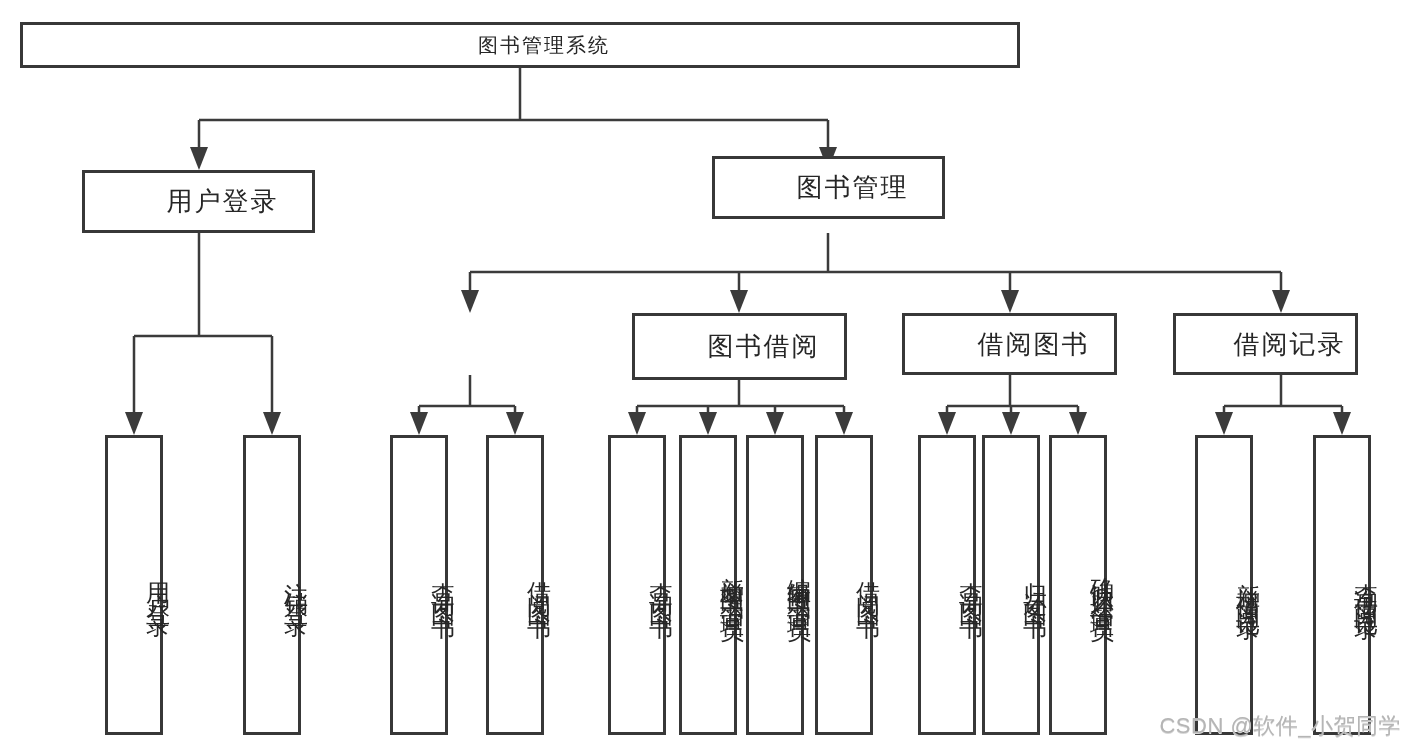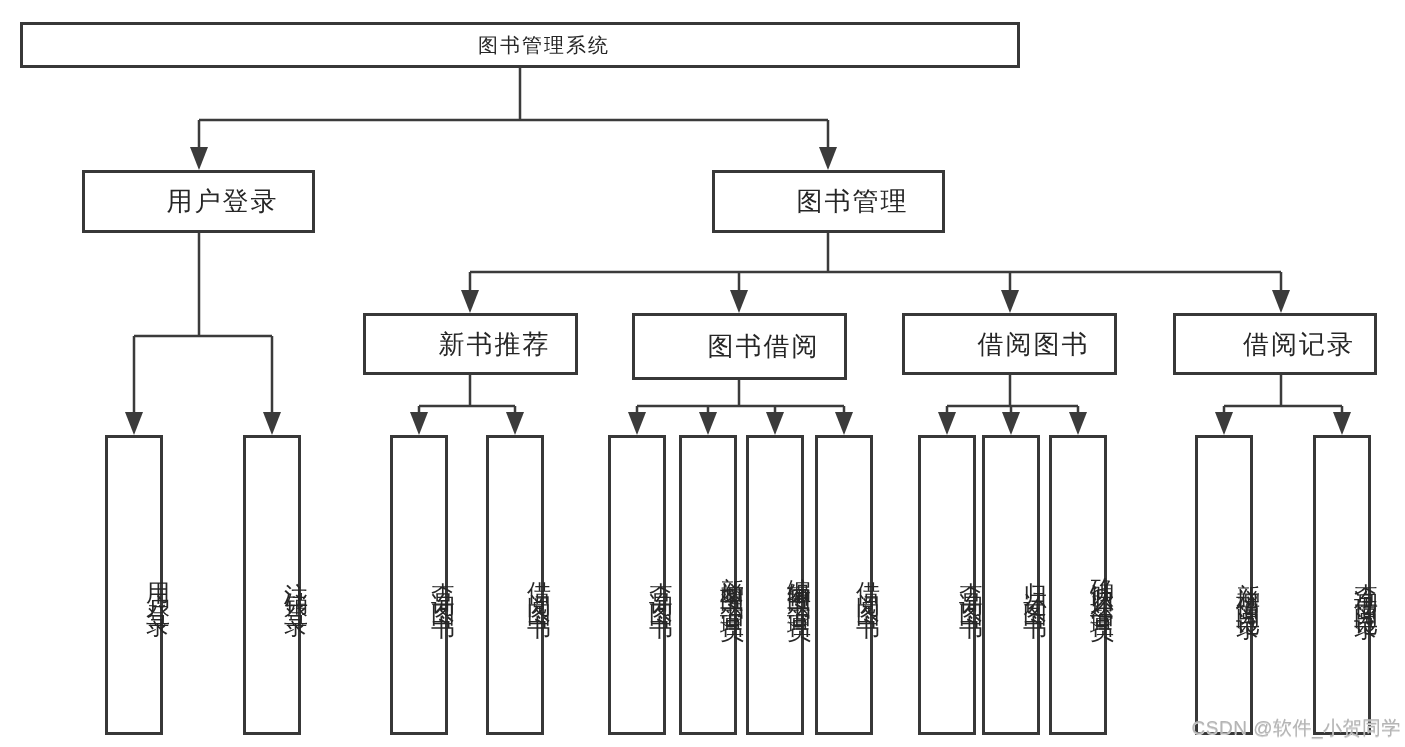--- a/index.html
+++ b/index.html
@@ -95,7 +95,7 @@
   <div class="node root-node" style="left:20px;top:22px;width:1000px;height:46px;">图书管理系统</div>
 
   <div class="node h-node" style="left:82px;top:170px;width:233px;height:63px;">用户登录</div>
-  <div class="node h-node" style="left:712px;top:170px;width:233px;height:63px;">图书管理</div>
+  <div class="node h-node" style="left:712px;top:156px;width:233px;height:63px;">图书管理</div>
 
   <div class="node h-node" style="left:363px;top:313px;width:215px;height:62px;">新书推荐</div>
   <div class="node h-node" style="left:632px;top:313px;width:215px;height:67px;">图书借阅</div>

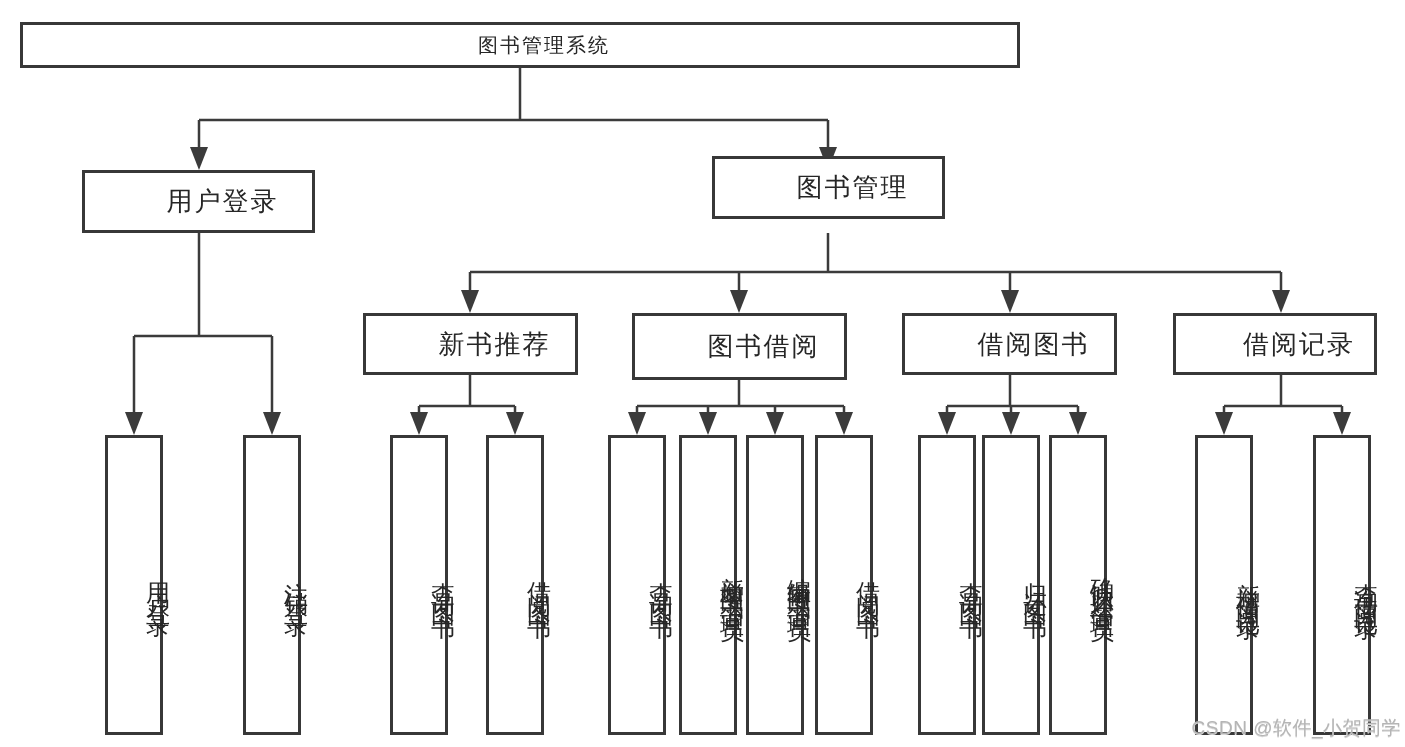--- a/index.html
+++ b/index.html
@@ -97,7 +97,6 @@
   <div class="node h-node" style="left:82px;top:170px;width:233px;height:63px;">用户登录</div>
   <div class="node h-node" style="left:712px;top:156px;width:233px;height:63px;">图书管理</div>
 
-  <div class="node h-node" style="left:363px;top:313px;width:215px;height:62px;">新书推荐</div>
   <div class="node h-node" style="left:632px;top:313px;width:215px;height:67px;">图书借阅</div>
   <div class="node h-node" style="left:902px;top:313px;width:215px;height:62px;">借阅图书</div>
   <div class="node h-node" style="left:1173px;top:313px;width:204px;height:62px;">借阅记录</div>

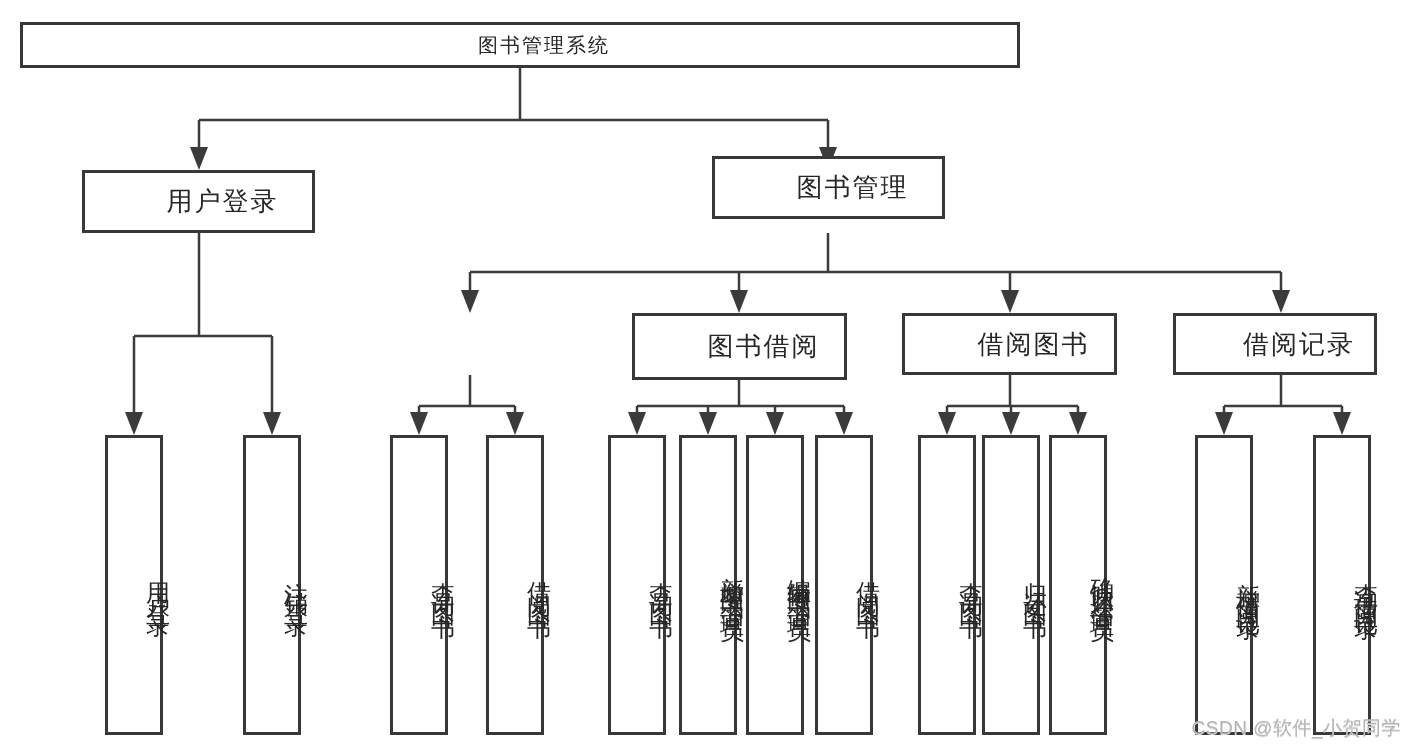--- a/index.html
+++ b/index.html
@@ -99,7 +99,7 @@
 
   <div class="node h-node" style="left:632px;top:313px;width:215px;height:67px;">图书借阅</div>
   <div class="node h-node" style="left:902px;top:313px;width:215px;height:62px;">借阅图书</div>
-  <div class="node h-node" style="left:1173px;top:313px;width:204px;height:62px;">借阅记录</div>
+  <div class="node h-node" style="left:1173px;top:313px;width:185px;height:62px;">借阅记录</div>
 
   <div class="node v-node g4" style="left:105px;top:435px;width:58px;height:300px;">
     <span>用户登录</span>

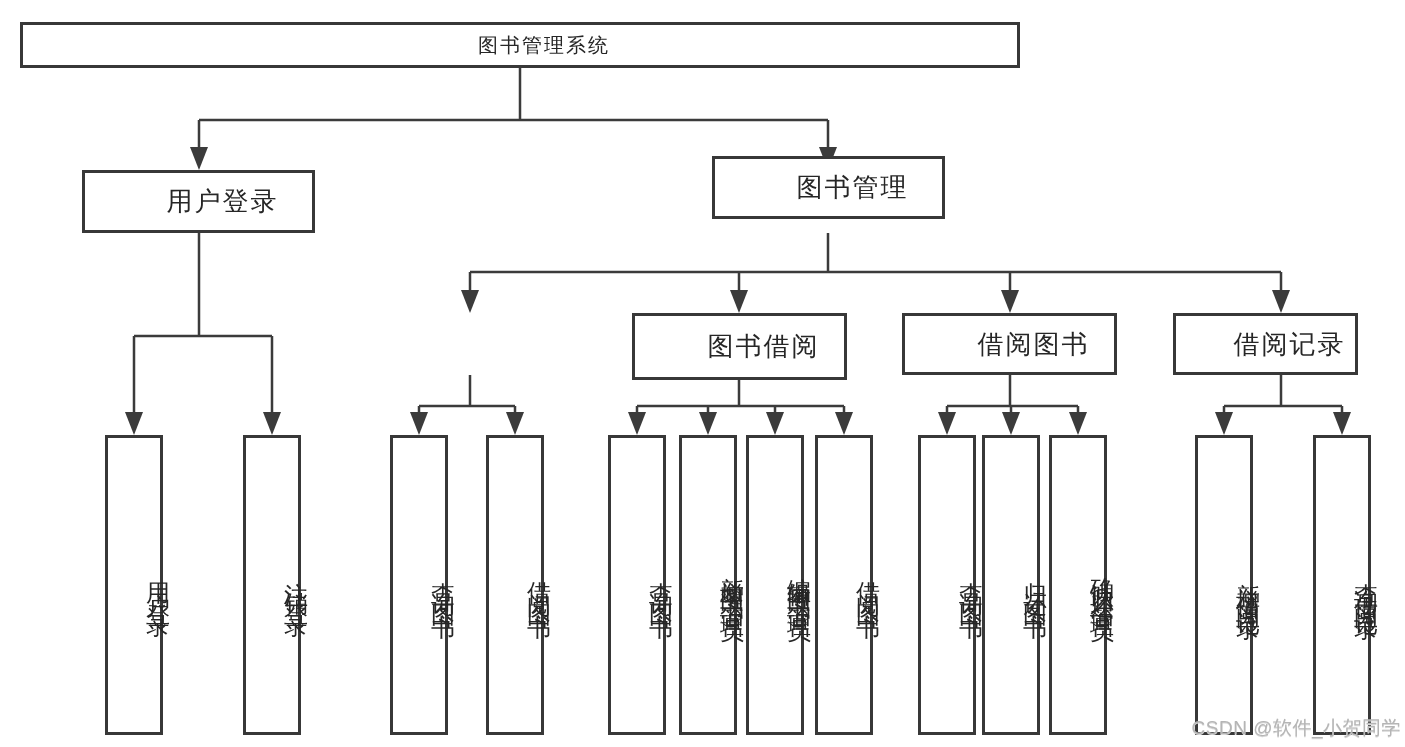--- a/index.html
+++ b/index.html
@@ -41,7 +41,7 @@
   .watermark{
     position:absolute;
     right:4px;bottom:6px;
-    font-size:19px;
+    font-size:22px;
     color:#b5b5b5;
     letter-spacing:0.5px;
     text-shadow:0 1px 0 #d8d8d8;

